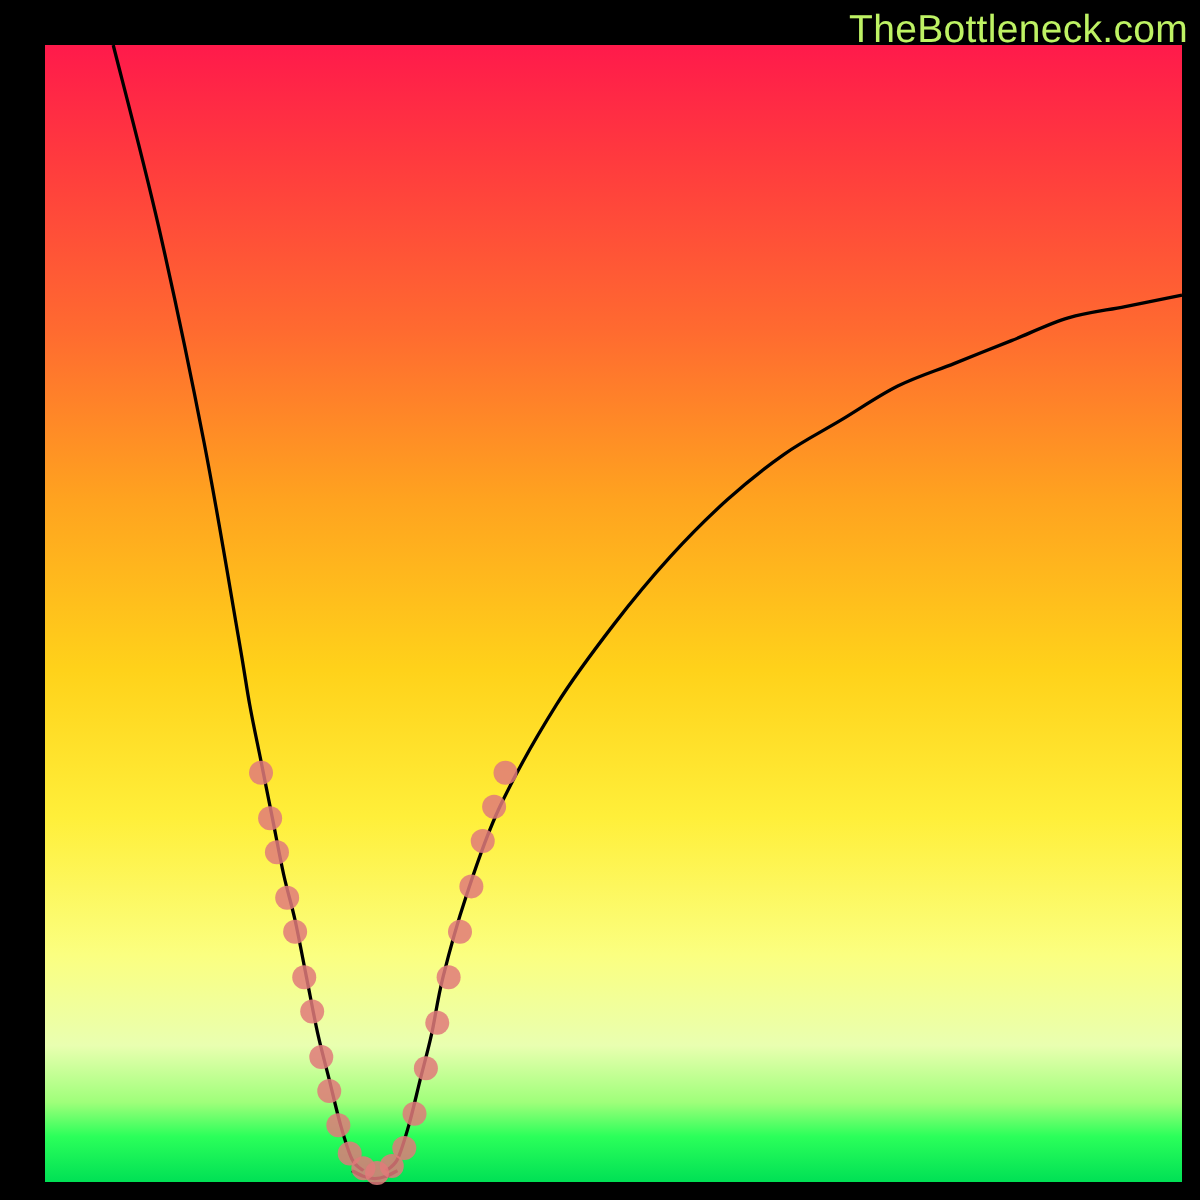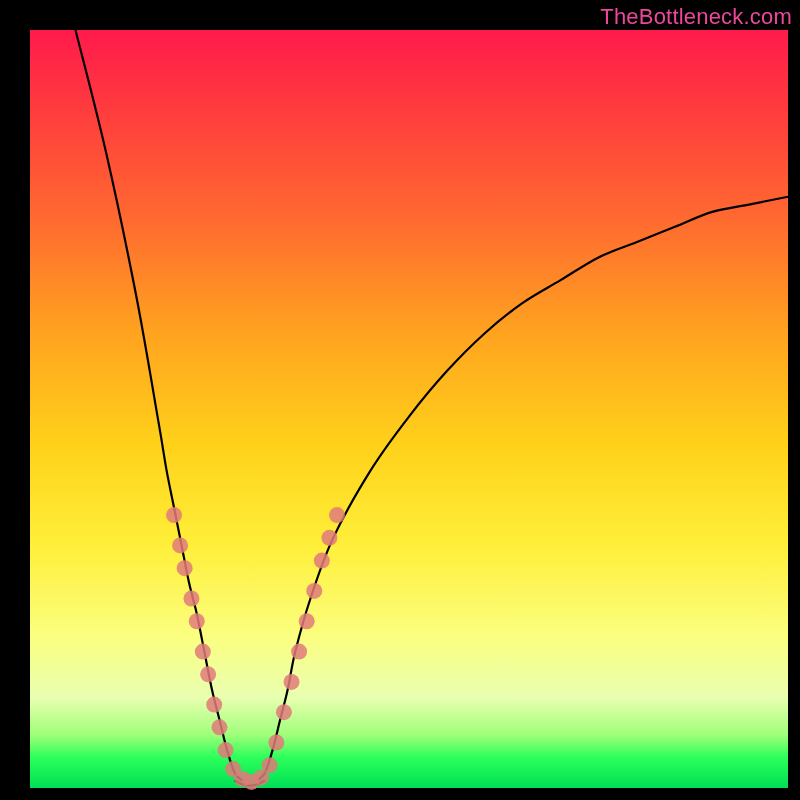--- a/index.html
+++ b/index.html
@@ -40,8 +40,8 @@
     position: absolute;
     top: 4px;
     right: 8px;
-    color: #ec4899;
-    font-size: 22px;
+    color: #bef264;
+    font-size: 26px;
     letter-spacing: 0.2px;
     font-weight: 500;
     user-select: none;

